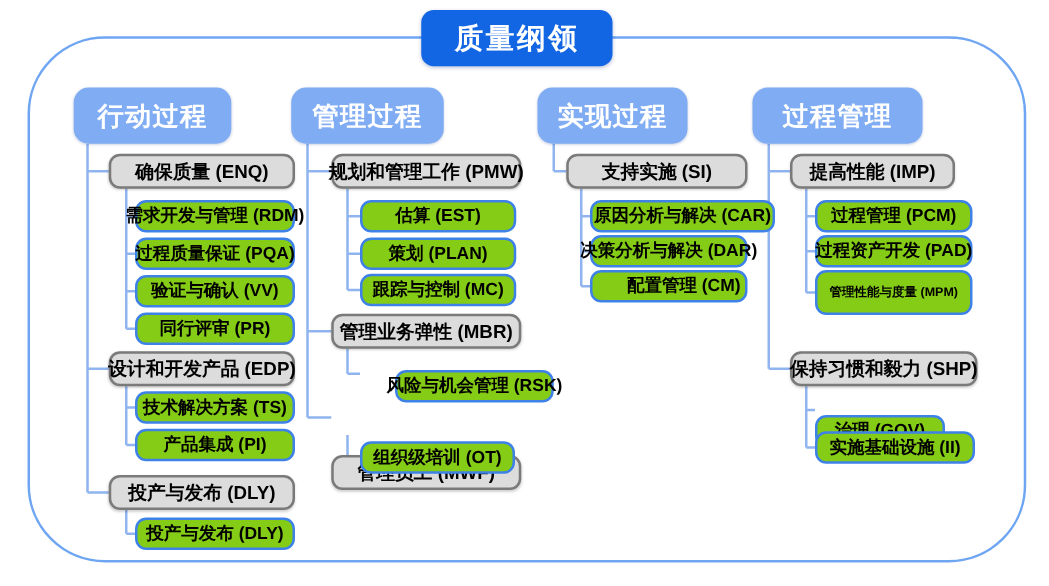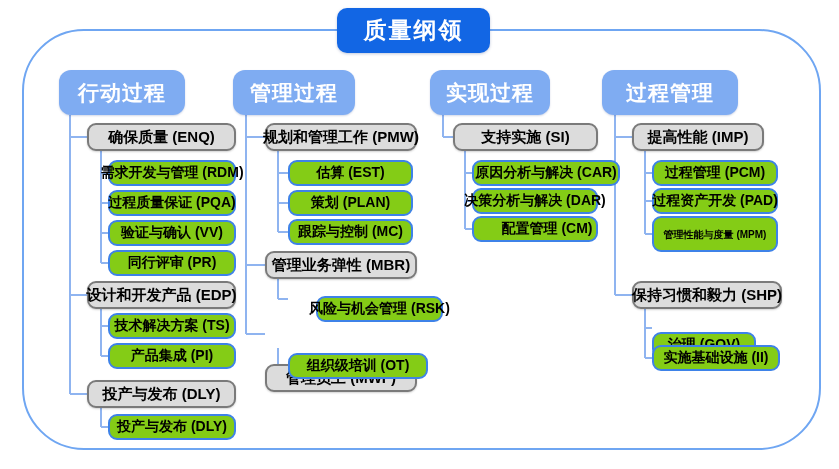--- a/index.html
+++ b/index.html
@@ -106,7 +106,7 @@
   <div class="box item-box" style="left:288px;top:296px;width:127px;margin-left:28px;">风险与机会管理 (RSK)</div>
 
   <div class="box group-box" style="left:265px;top:320px;width:152px;margin-top:44px;">管理员工 (MWF)</div>
-  <div class="box item-box" style="left:288px;top:353px;width:140px;">组织级培训 (OT)</div>
+  <div class="box item-box" style="left:288px;top:353px;width:124px;">组织级培训 (OT)</div>
 
   <div class="col-header" style="left:430px;top:70px;width:120px;">实现过程</div>
 

